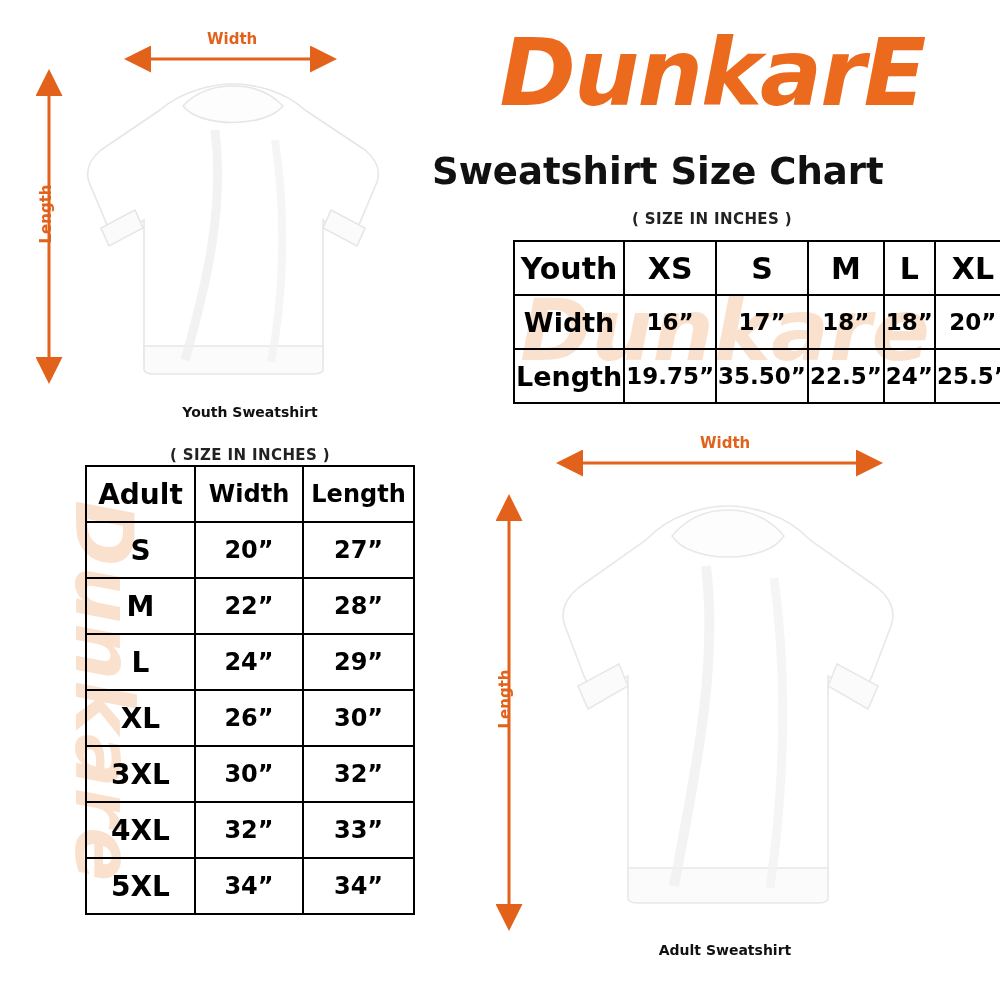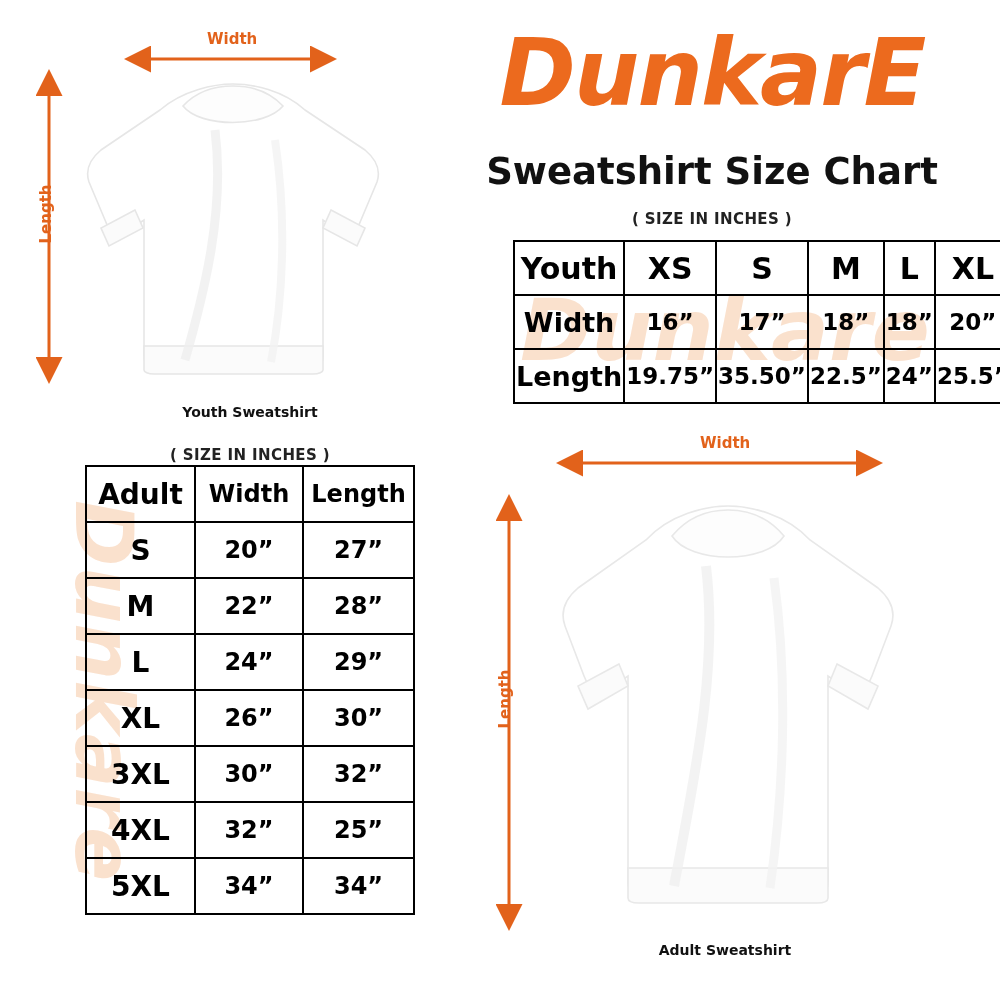--- a/index.html
+++ b/index.html
@@ -40,7 +40,7 @@
     left: 432px;
     top: 150px;
     width: 560px;
-    text-align: center;
+    text-align: left;
     font-family: "DejaVu Sans", sans-serif;
     font-weight: bold;
     font-size: 37px;

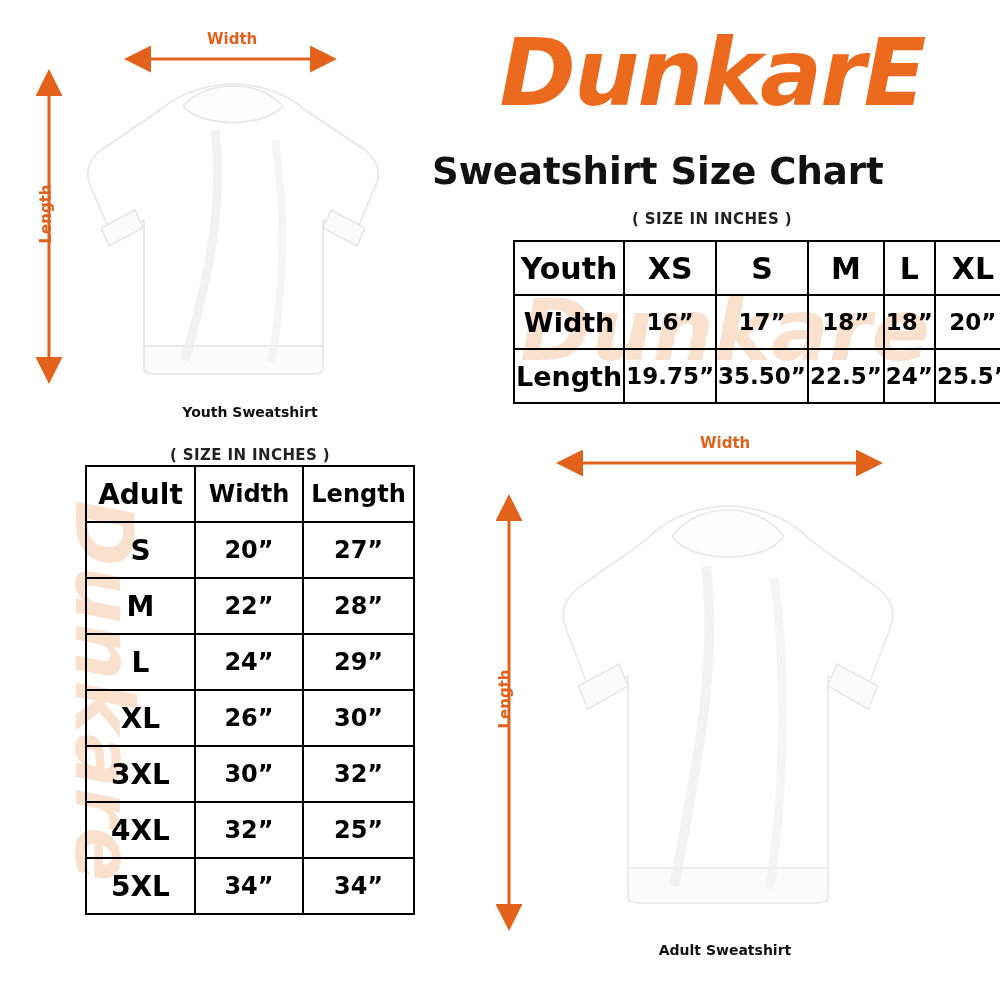--- a/index.html
+++ b/index.html
@@ -316,7 +316,7 @@
       <tr>
         <td class="size">4XL</td>
         <td class="num">32”</td>
-        <td class="num">25”</td>
+        <td class="num">33”</td>
       </tr>
       <tr>
         <td class="size">5XL</td>

